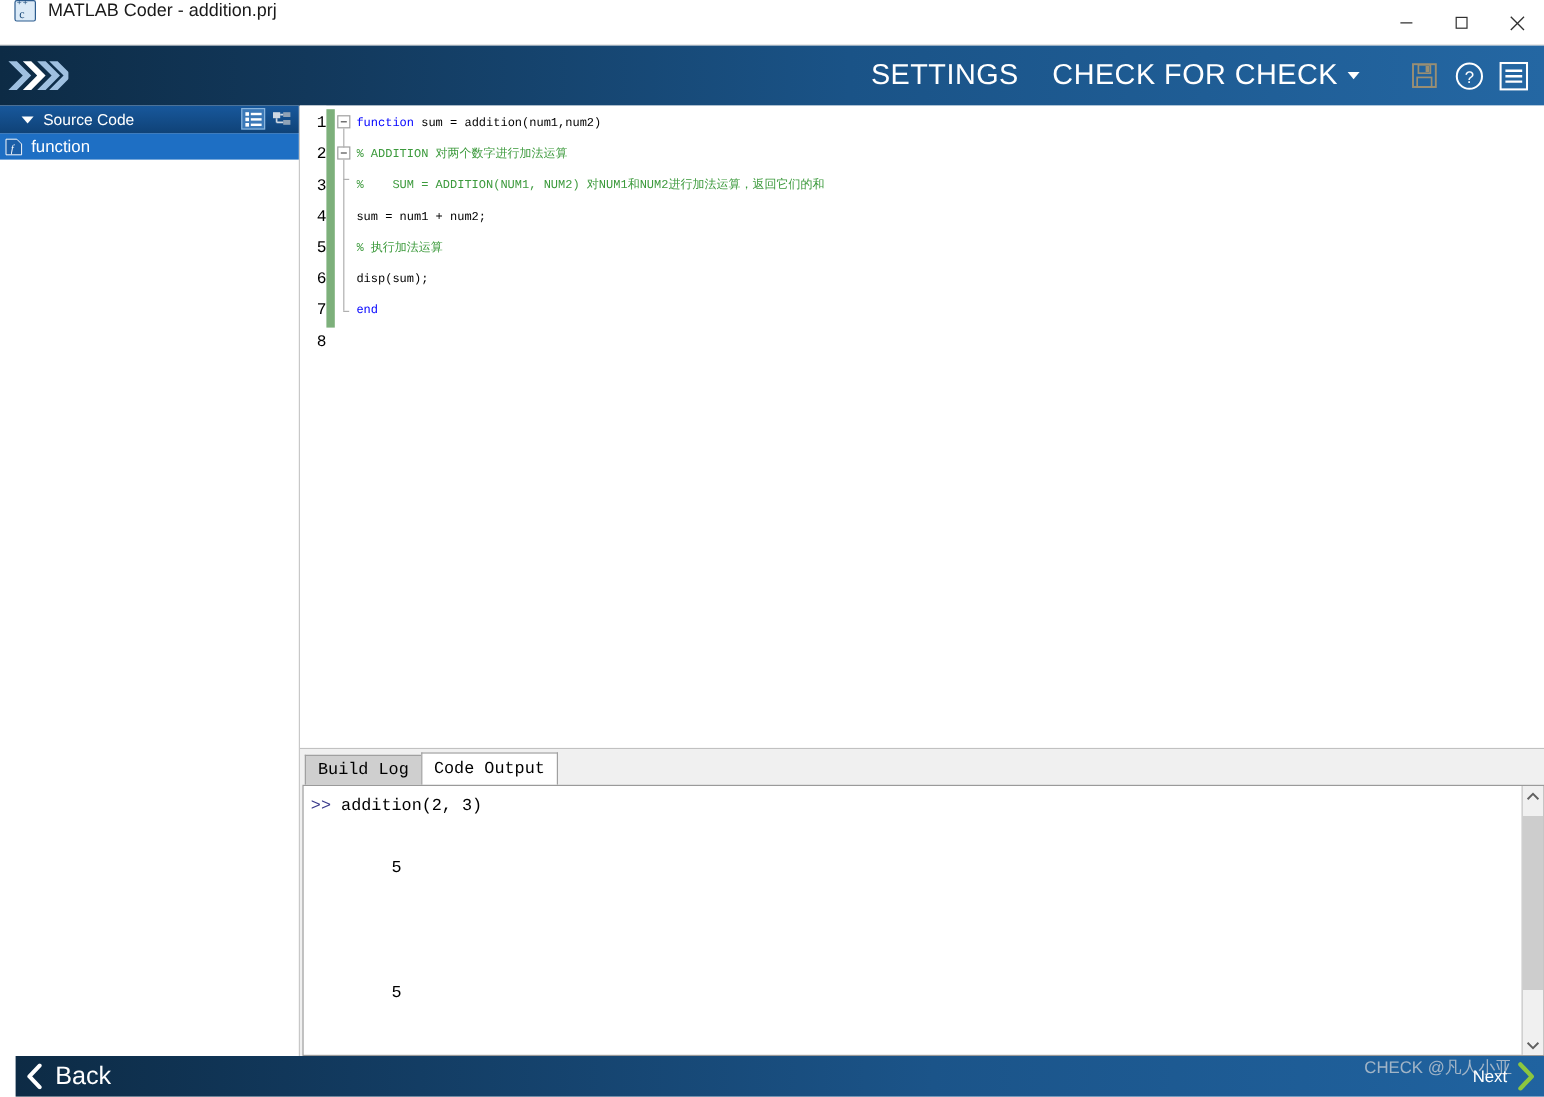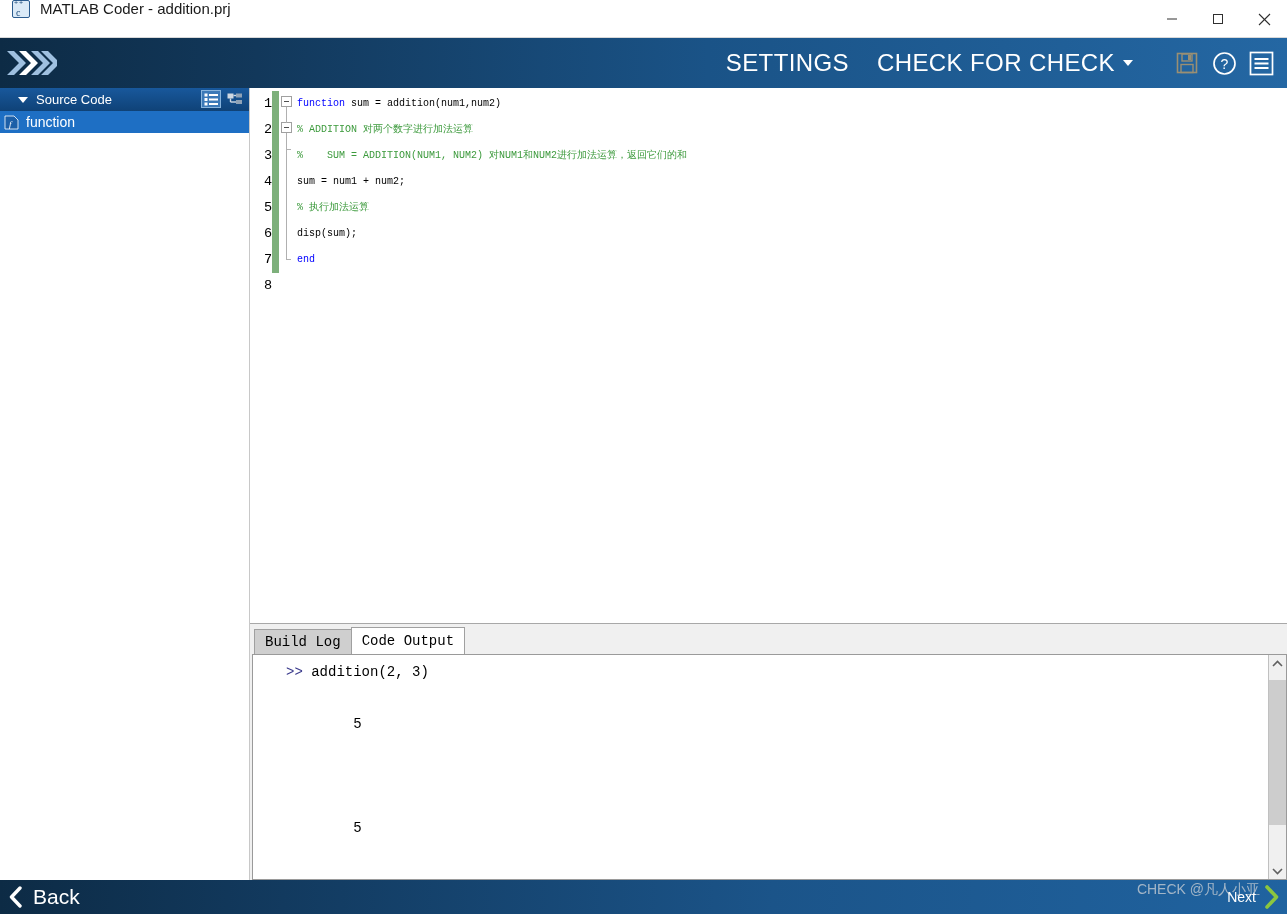--- a/index.html
+++ b/index.html
@@ -256,7 +256,6 @@
     border: 1px solid #9a9a9a;
     margin: 0 0 0 2px;
     min-height: 0;
-    padding-left: 27px;
   }
   .output {
     flex: 1 1 auto;

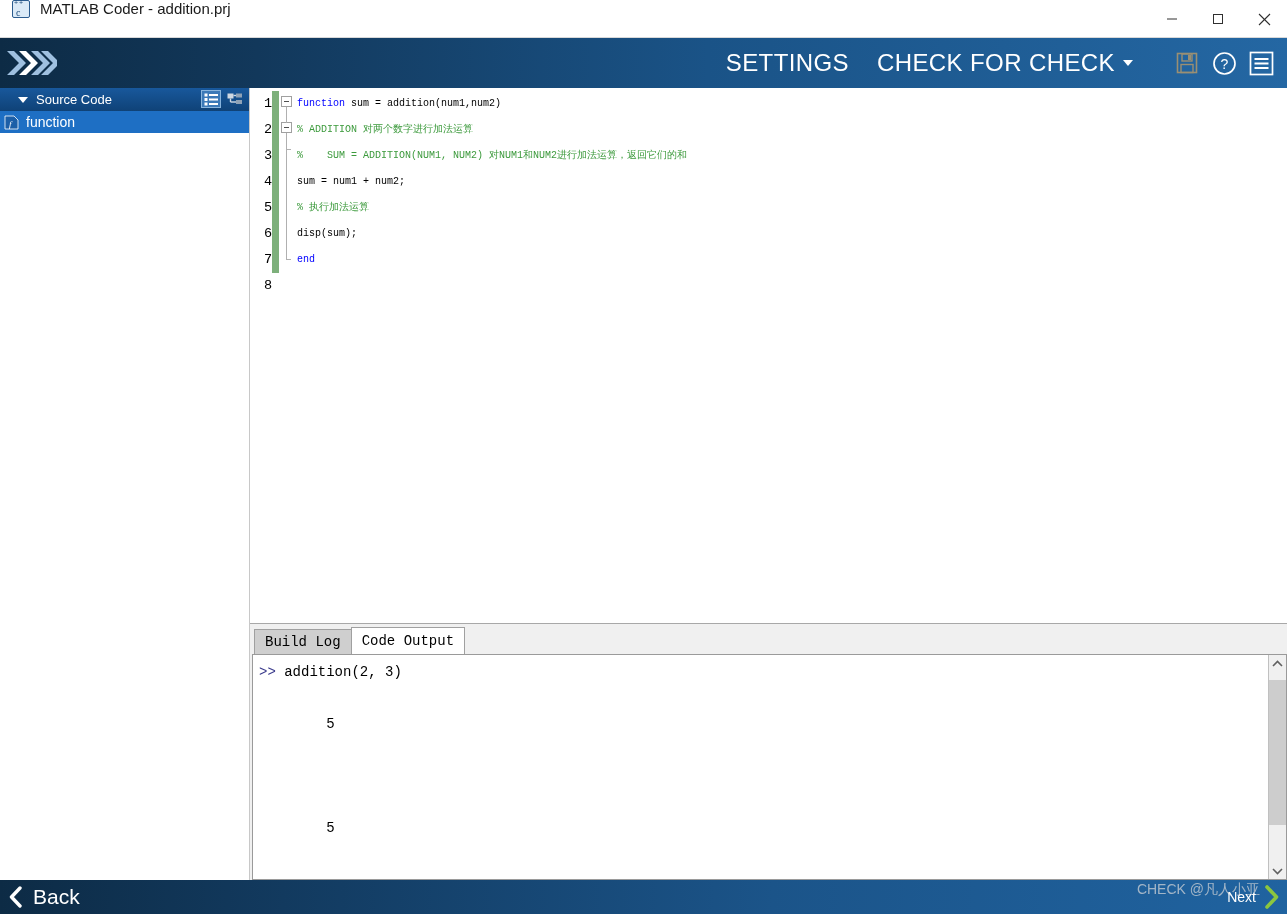--- a/index.html
+++ b/index.html
@@ -296,6 +296,7 @@
     display: flex; align-items: center;
     position: relative;
     color: #ffffff;
+    margin-left: 13px;
   }
   .nav-back {
     display: flex; align-items: center;

